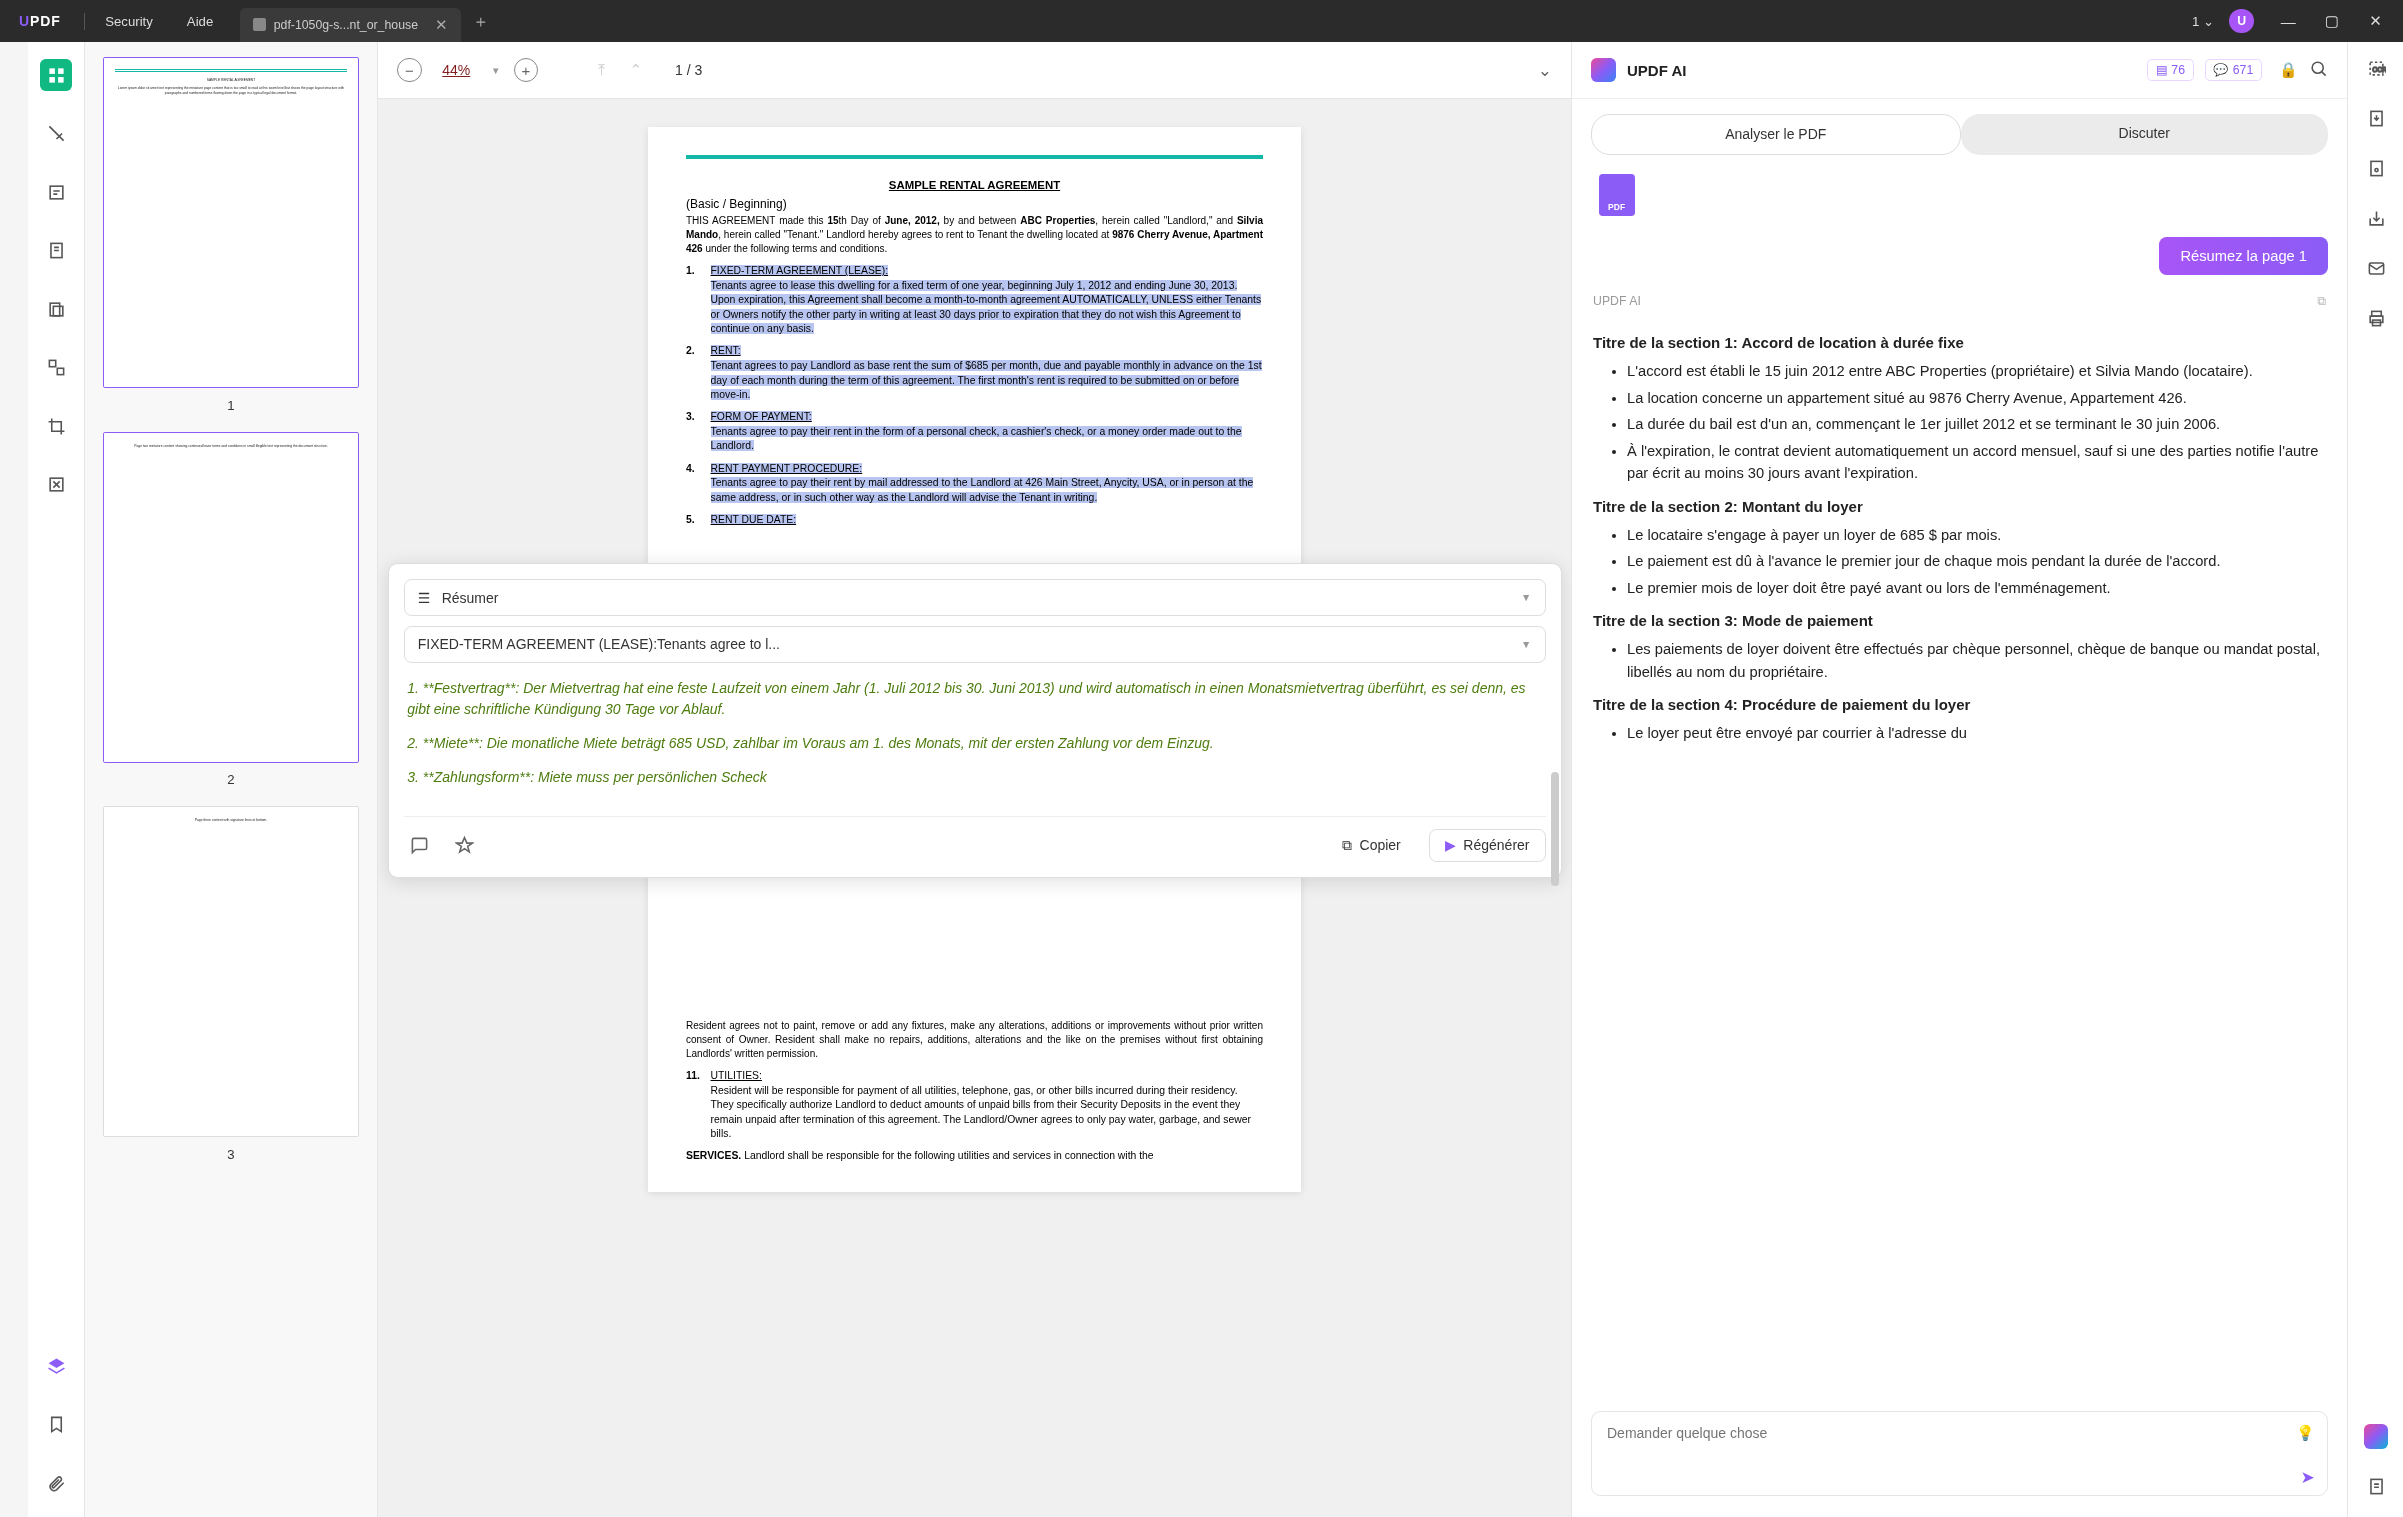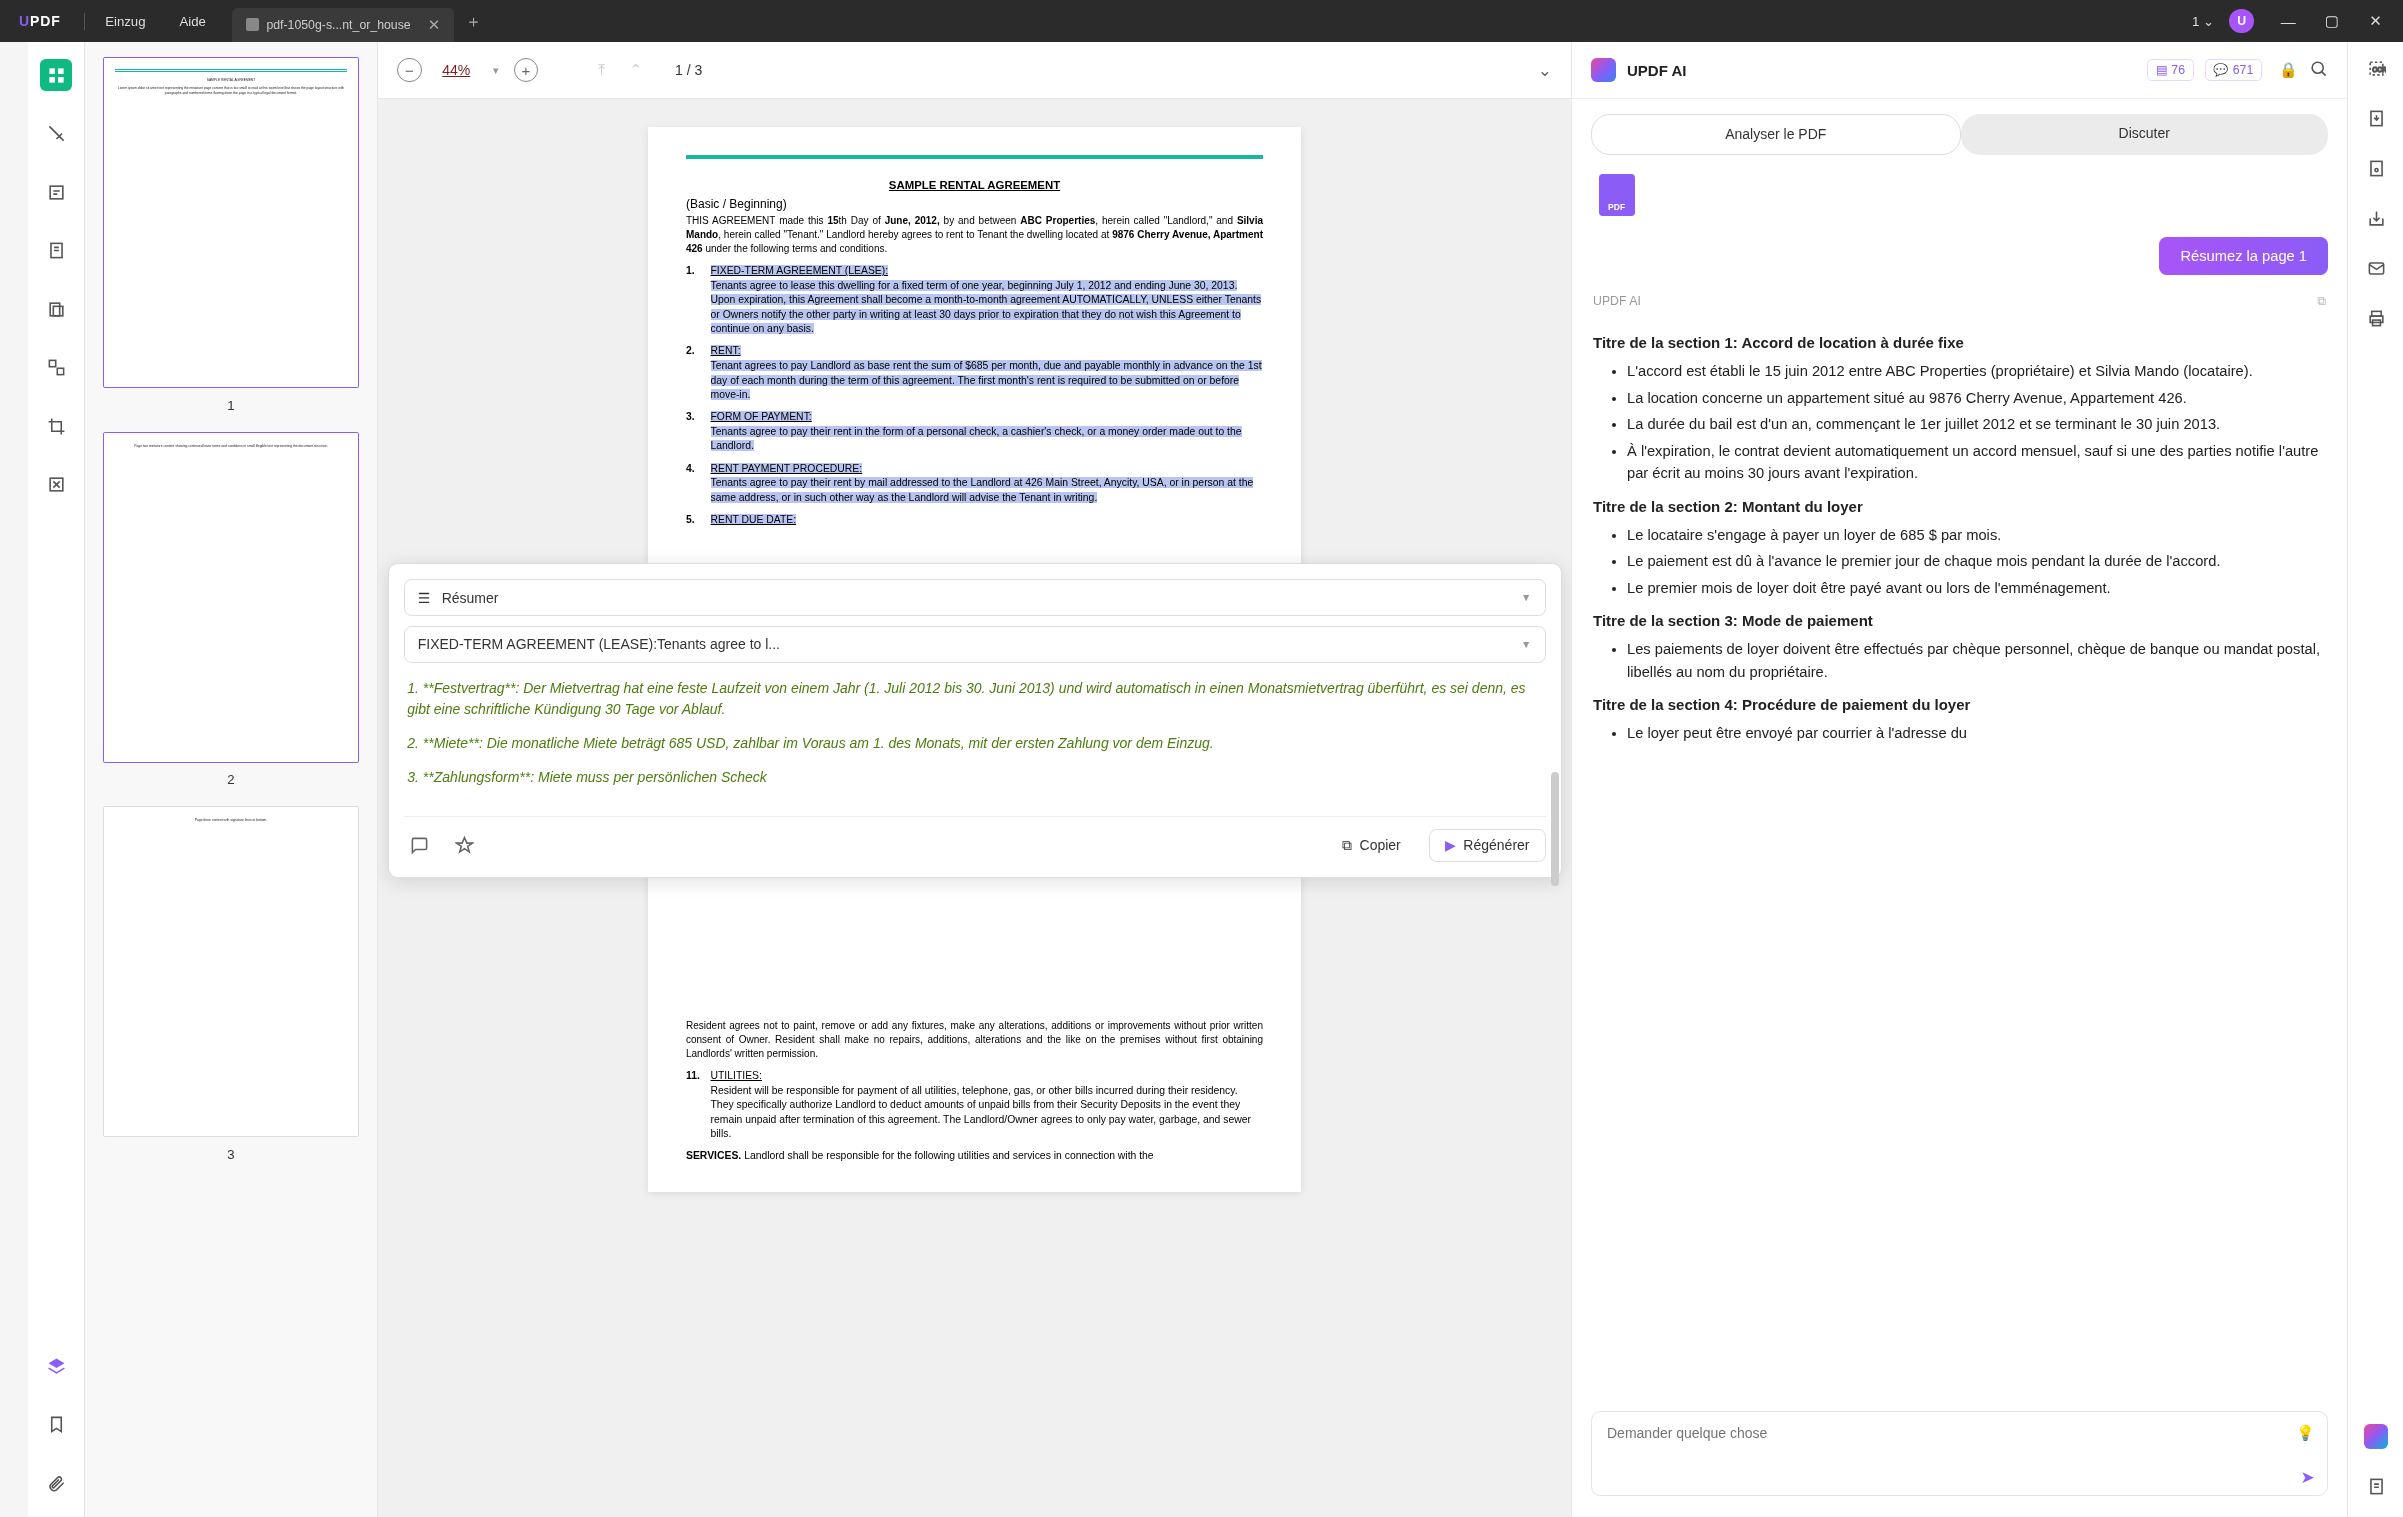--- a/index.html
+++ b/index.html
@@ -114,7 +114,7 @@
 <div class="titlebar">
   <div class="logo"><span class="u">U</span>PDF</div>
   <div style="width:0.9px;height:17px;background:#555;margin:0 3.8px"></div>
-  <div class="menu-item">Einzug</div>
+  <div class="menu-item">Security</div>
   <div class="menu-item">Aide</div>
   <div class="tab">
     <span class="tab-icon"></span>

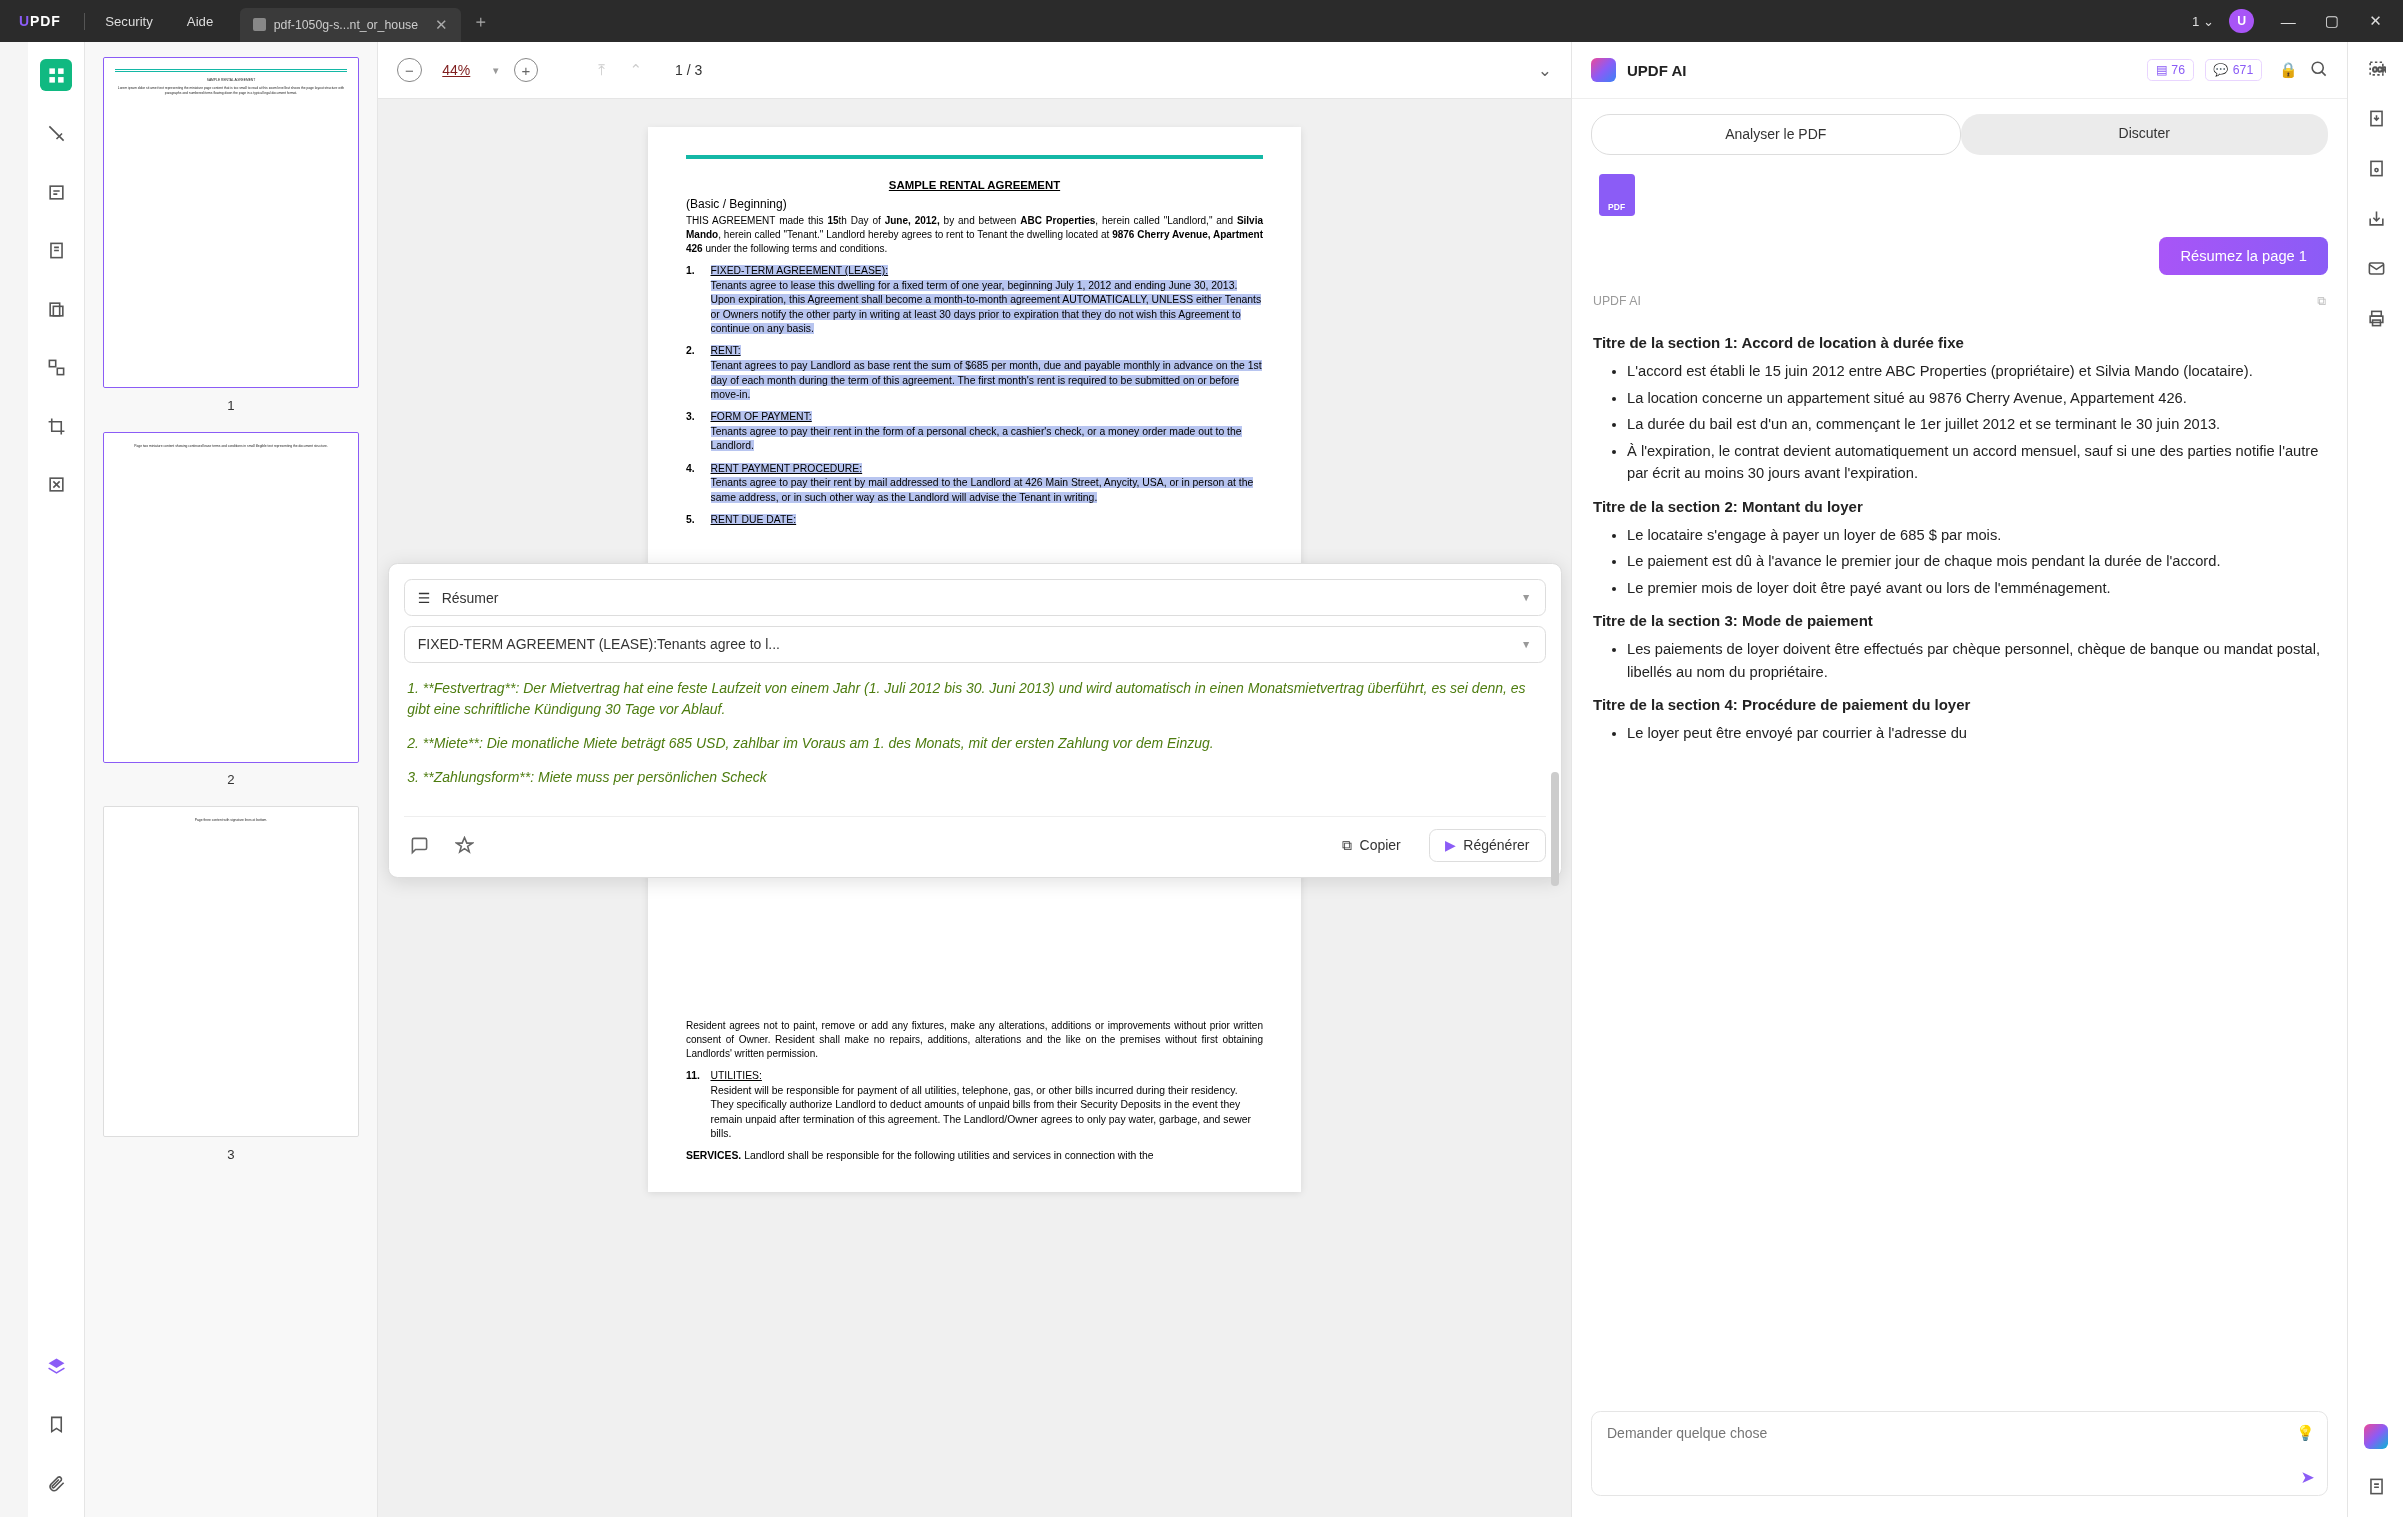--- a/index.html
+++ b/index.html
@@ -361,7 +361,7 @@
       <ul>
         <li>L'accord est établi le 15 juin 2012 entre ABC Properties (propriétaire) et Silvia Mando (locataire).</li>
         <li>La location concerne un appartement situé au 9876 Cherry Avenue, Appartement 426.</li>
-        <li>La durée du bail est d'un an, commençant le 1er juillet 2012 et se terminant le 30 juin 2013.</li>
+        <li>La durée du bail est d'un an, commençant le 1er juillet 2012 et se terminant le 30 juin 2006.</li>
         <li>À l'expiration, le contrat devient automatiquement un accord mensuel, sauf si une des parties notifie l'autre par écrit au moins 30 jours avant l'expiration.</li>
       </ul>
       <h4>Titre de la section 2: Montant du loyer</h4>

